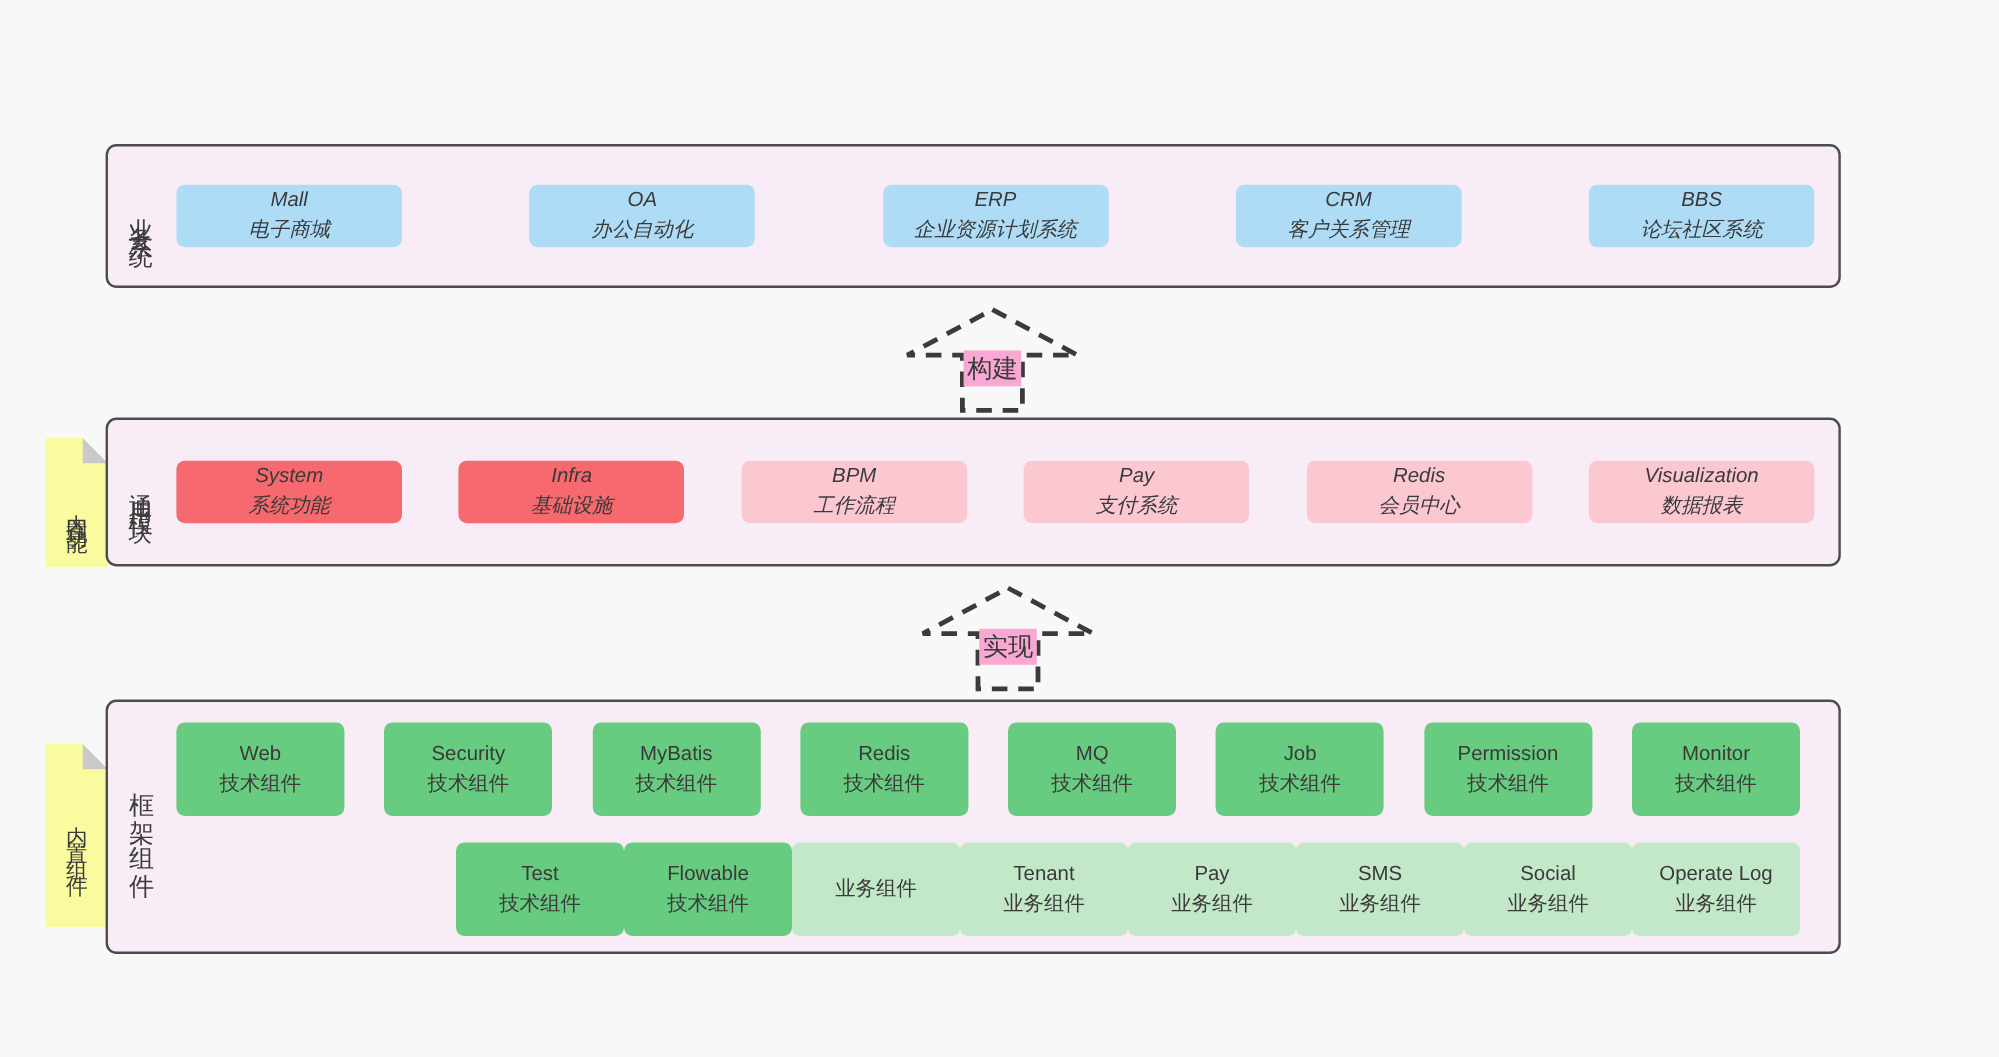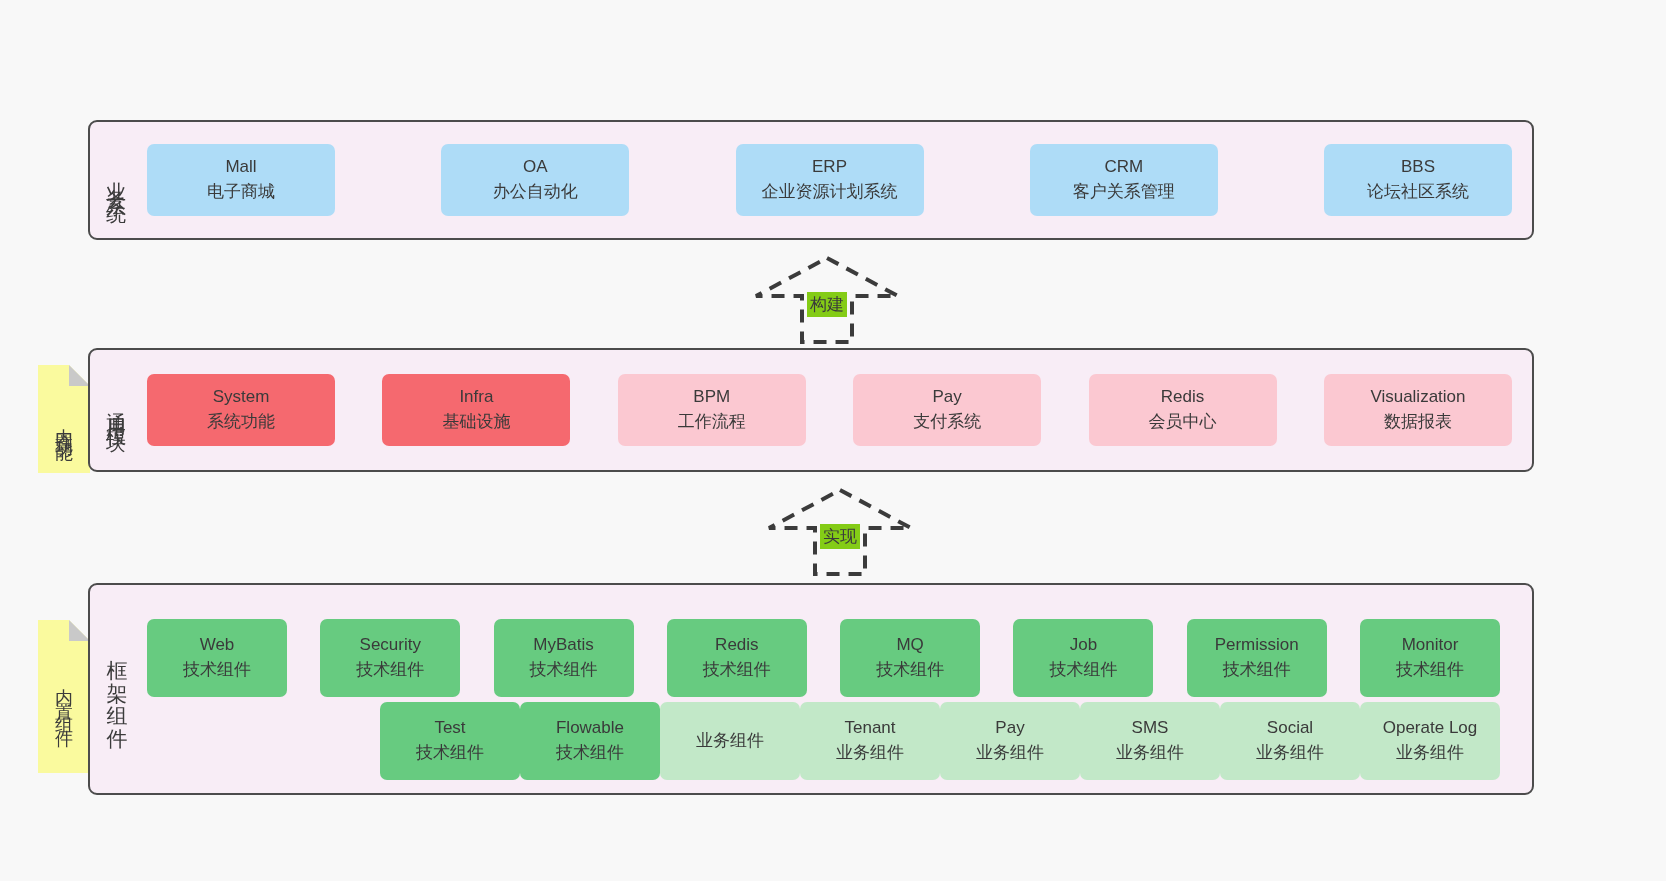--- a/index.html
+++ b/index.html
@@ -67,7 +67,7 @@
     color:#3a3a3a;
     padding:4px 8px;
   }
-  .box-lg{width:188px;height:72px;}
+  .box-lg{width:188px;height:52px;font-style:italic;}
   .box-sm{width:140px;height:78px;}
   .blue{background:#aedcf7;}
   .red{background:#f5696f;text-align:right;}

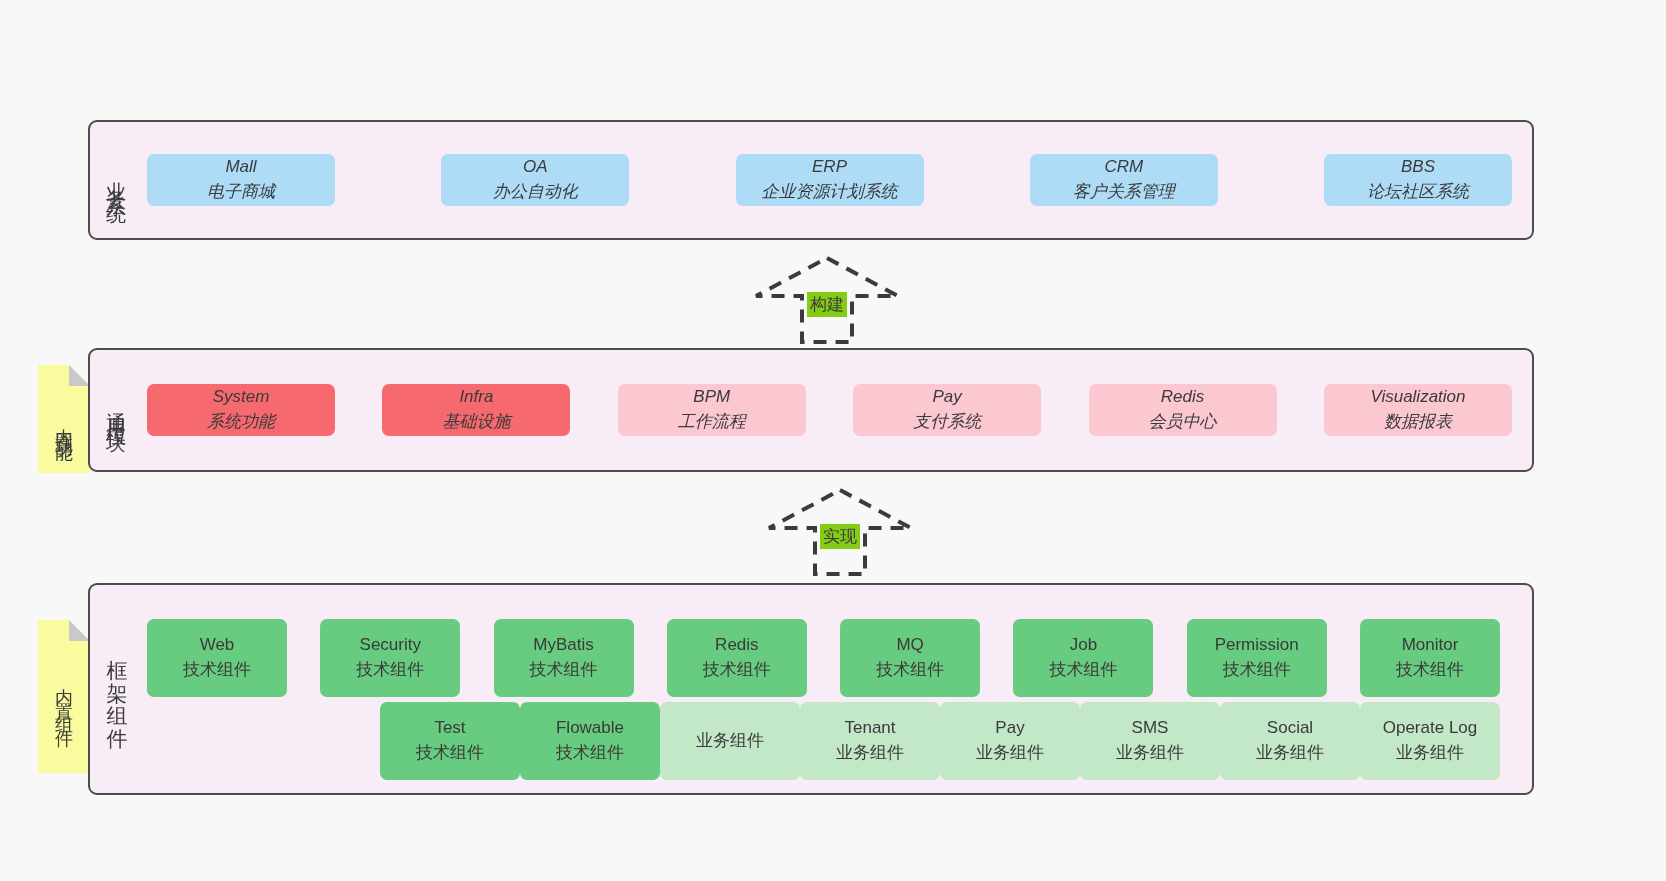--- a/index.html
+++ b/index.html
@@ -110,9 +110,9 @@
     position:absolute;
     left:50%;top:38px;
     transform:translateX(-50%);
-    background:#84cc16;
+    background:#f9a8d4;
     padding:1px 3px;
-    font-size:17px;
+    font-size:21px;
     color:#3b3b3b;
     white-space:nowrap;
   }

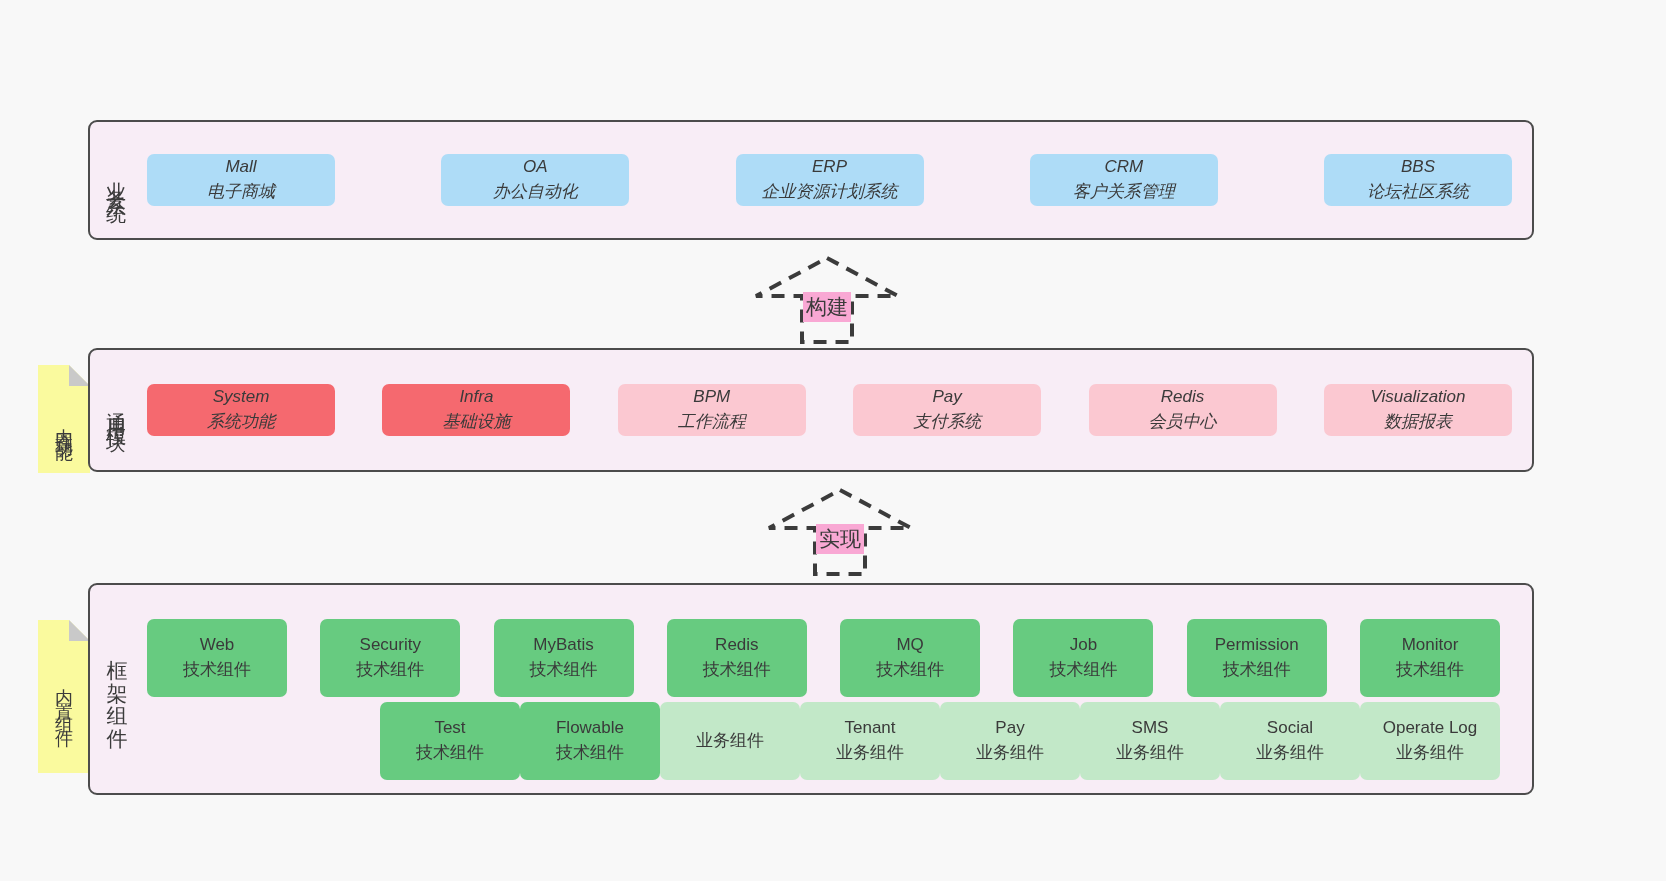--- a/index.html
+++ b/index.html
@@ -54,7 +54,7 @@
     display:flex;justify-content:space-between;
     padding-left:57px;padding-right:32px;
   }
-  .row8.r1{top:34px;}
+  .row8.r1{top:17px;}
   .row8.r2{top:117px;justify-content:flex-end;}
 
   .box{

